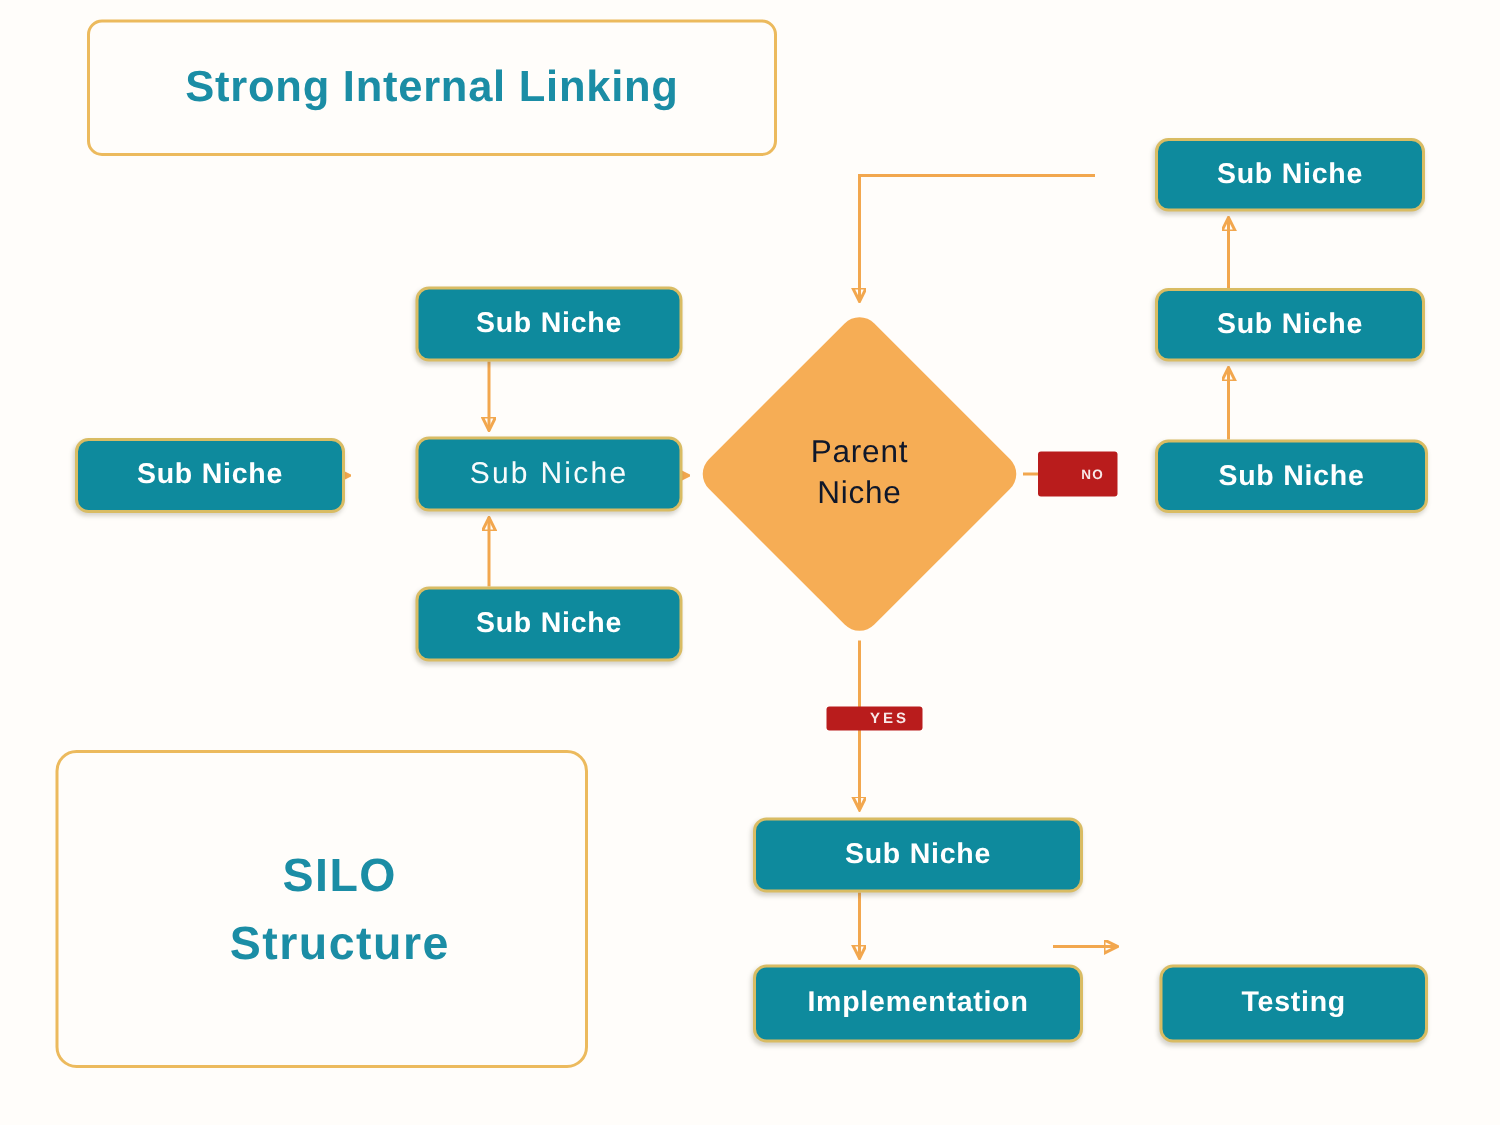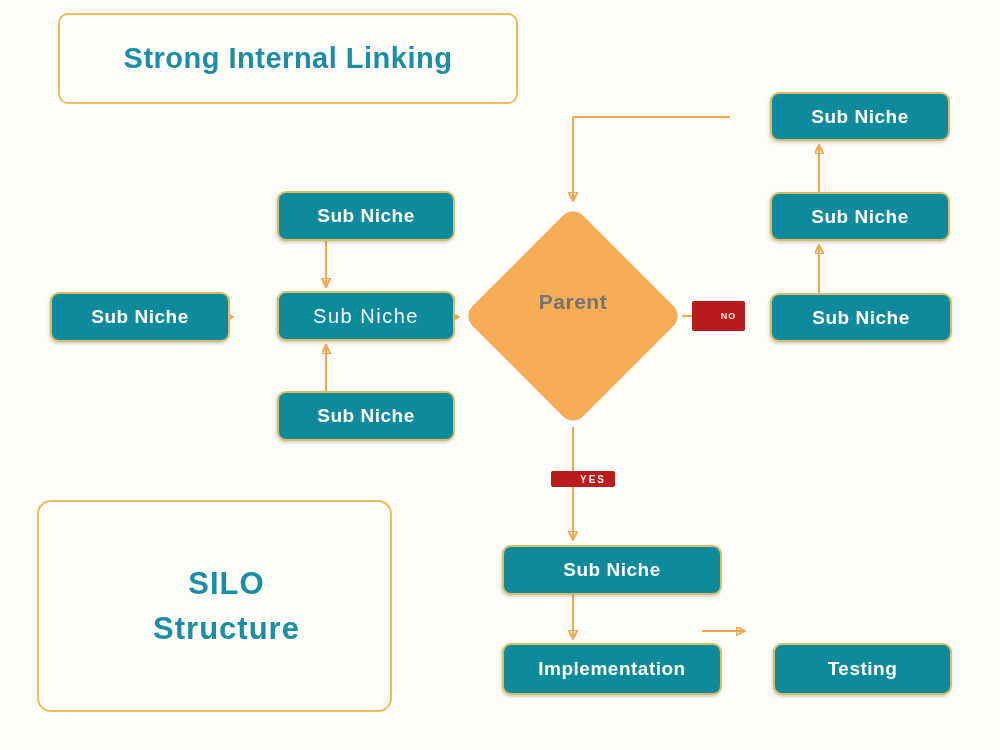--- a/index.html
+++ b/index.html
@@ -52,8 +52,8 @@
   .diamond-label{
     position:absolute;z-index:3;
     left:473px;top:288px;width:200px;
-    text-align:center;color:#737373;
-    font-weight:700;font-size:21px;line-height:27px;letter-spacing:.5px;
+    text-align:center;color:#0f172a;
+    font-weight:400;font-size:21px;line-height:27px;letter-spacing:.5px;
   }
 
   

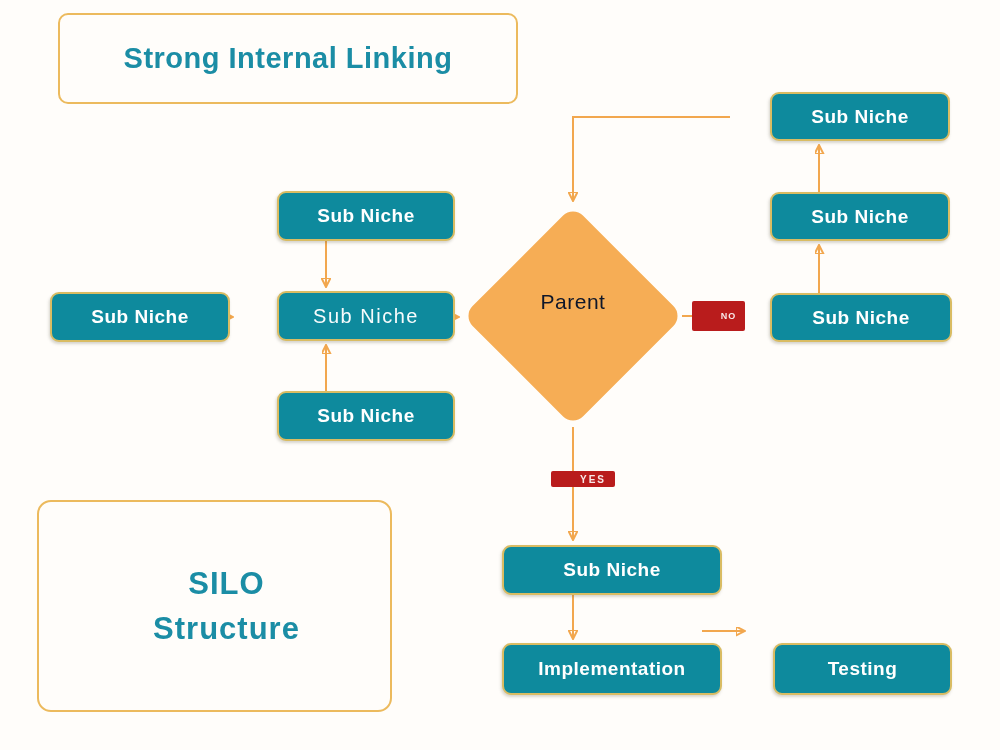--- a/index.html
+++ b/index.html
@@ -102,6 +102,7 @@
   <div class="diamond"></div>
   <div class="diamond-label">
     <div>Parent</div>
+    <div>Niche</div>
   </div>
 
   <div class="tag yes">YES</div>

